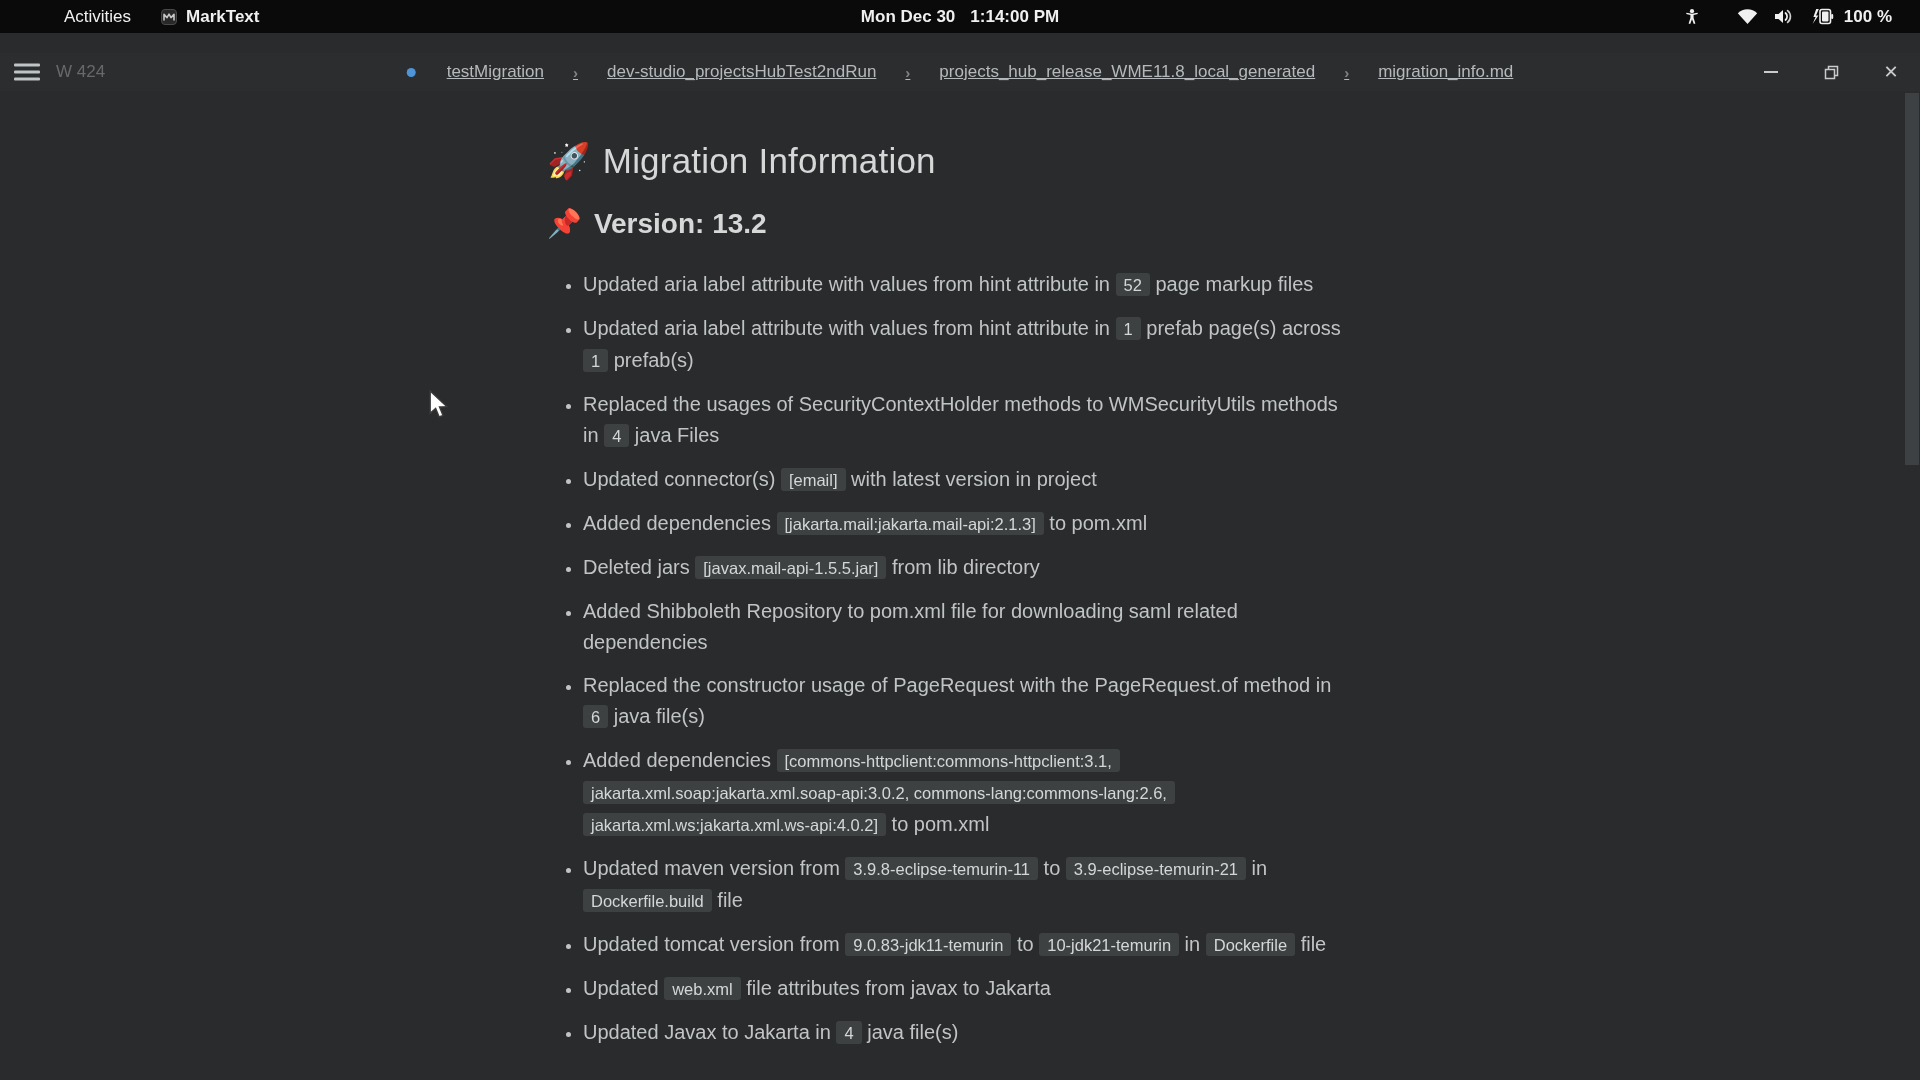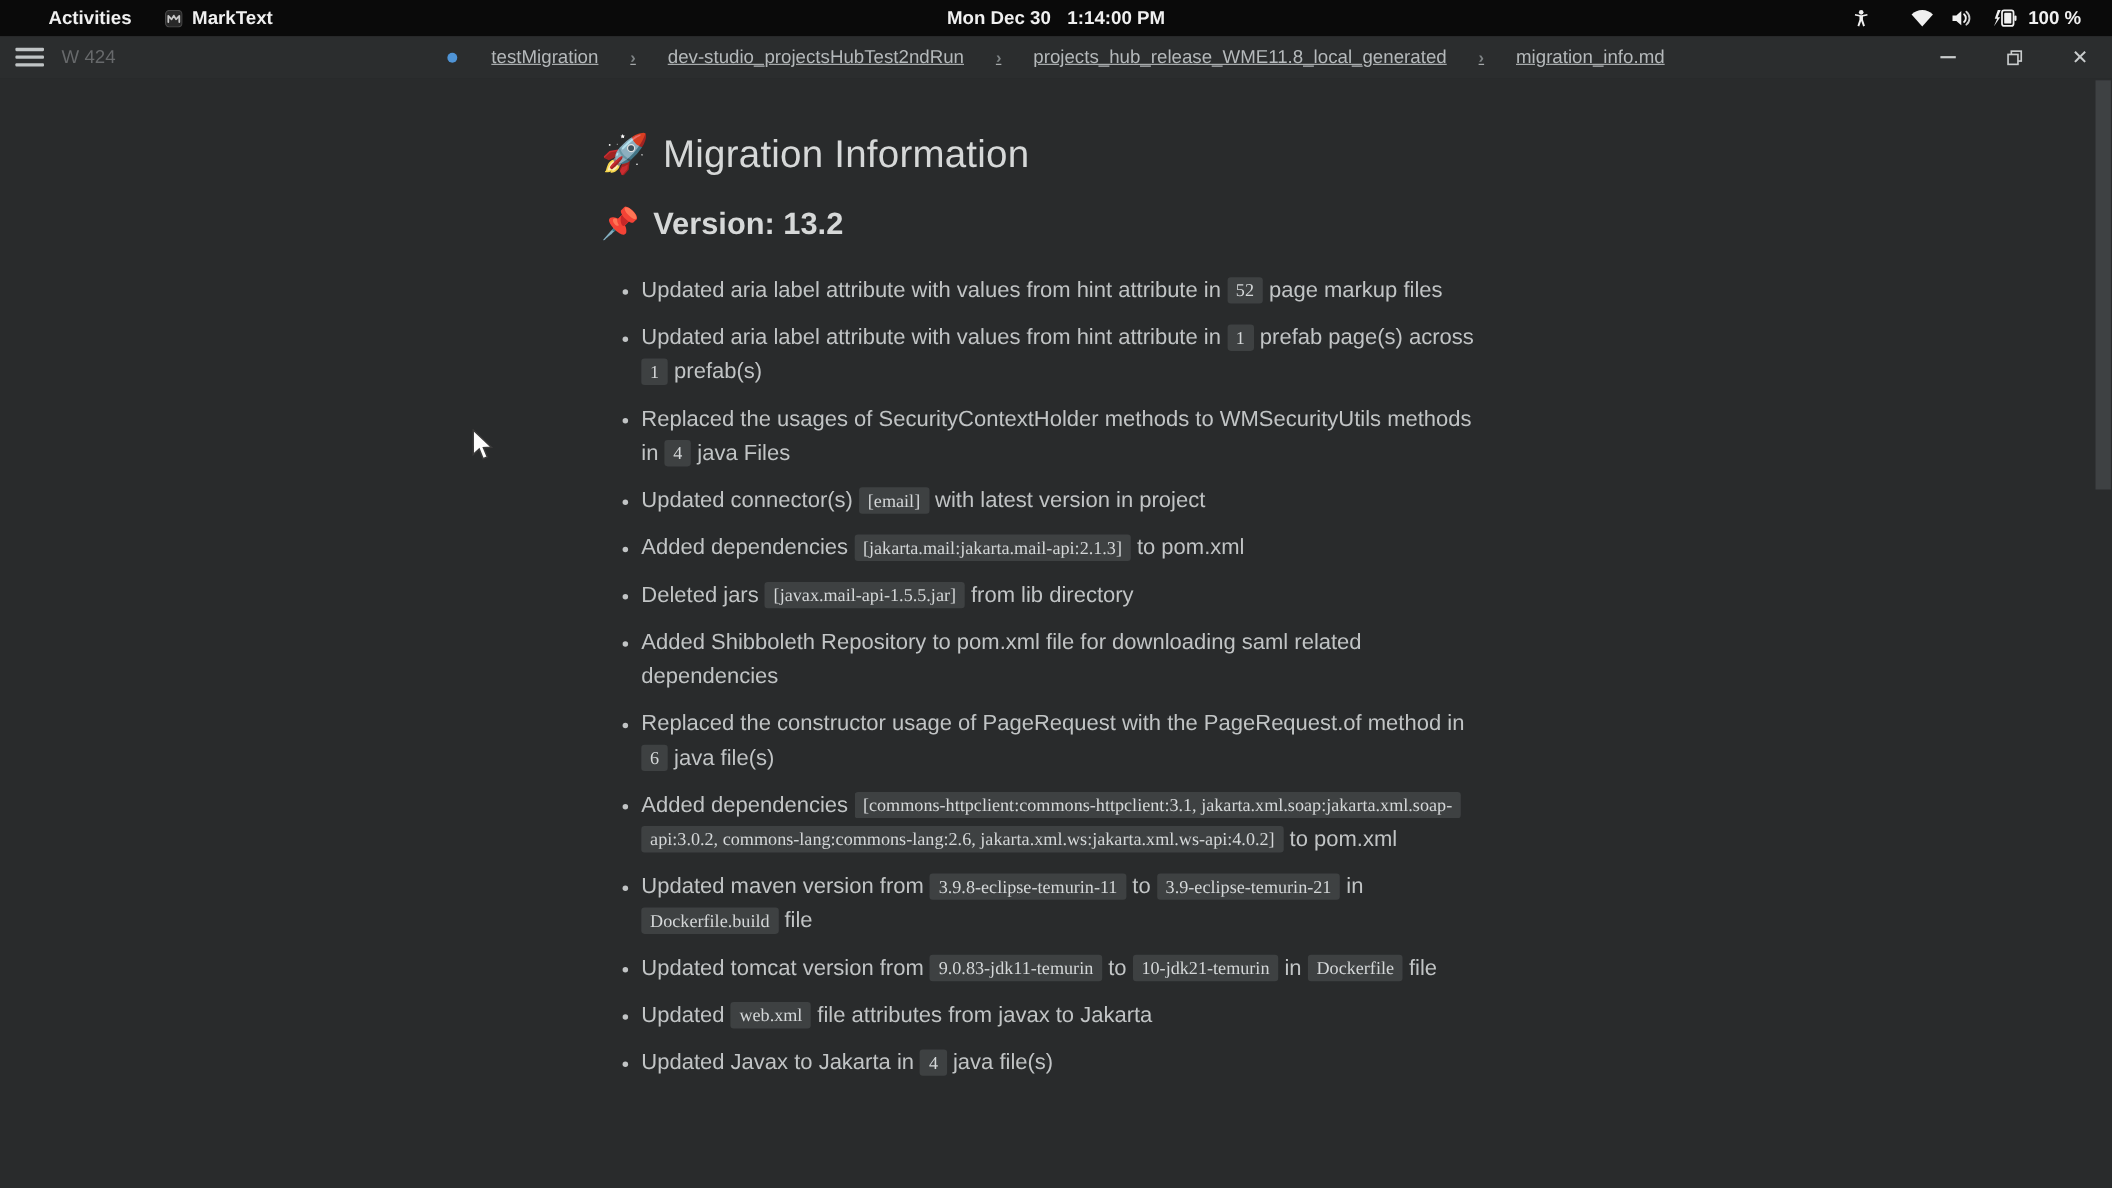--- a/index.html
+++ b/index.html
@@ -16,7 +16,7 @@
     position:relative; font-size:17px;
   }
   .topbar-left { display:flex; align-items:center; gap:30px; padding-left:44px; }
-  .activities { font-weight:700; }
+  .activities { font-weight:400;margin-left:20px; }
   .app-indicator { display:flex; align-items:center; gap:9px; font-weight:700; }
   .app-indicator svg { display:block; opacity:.85; }
   .clock {

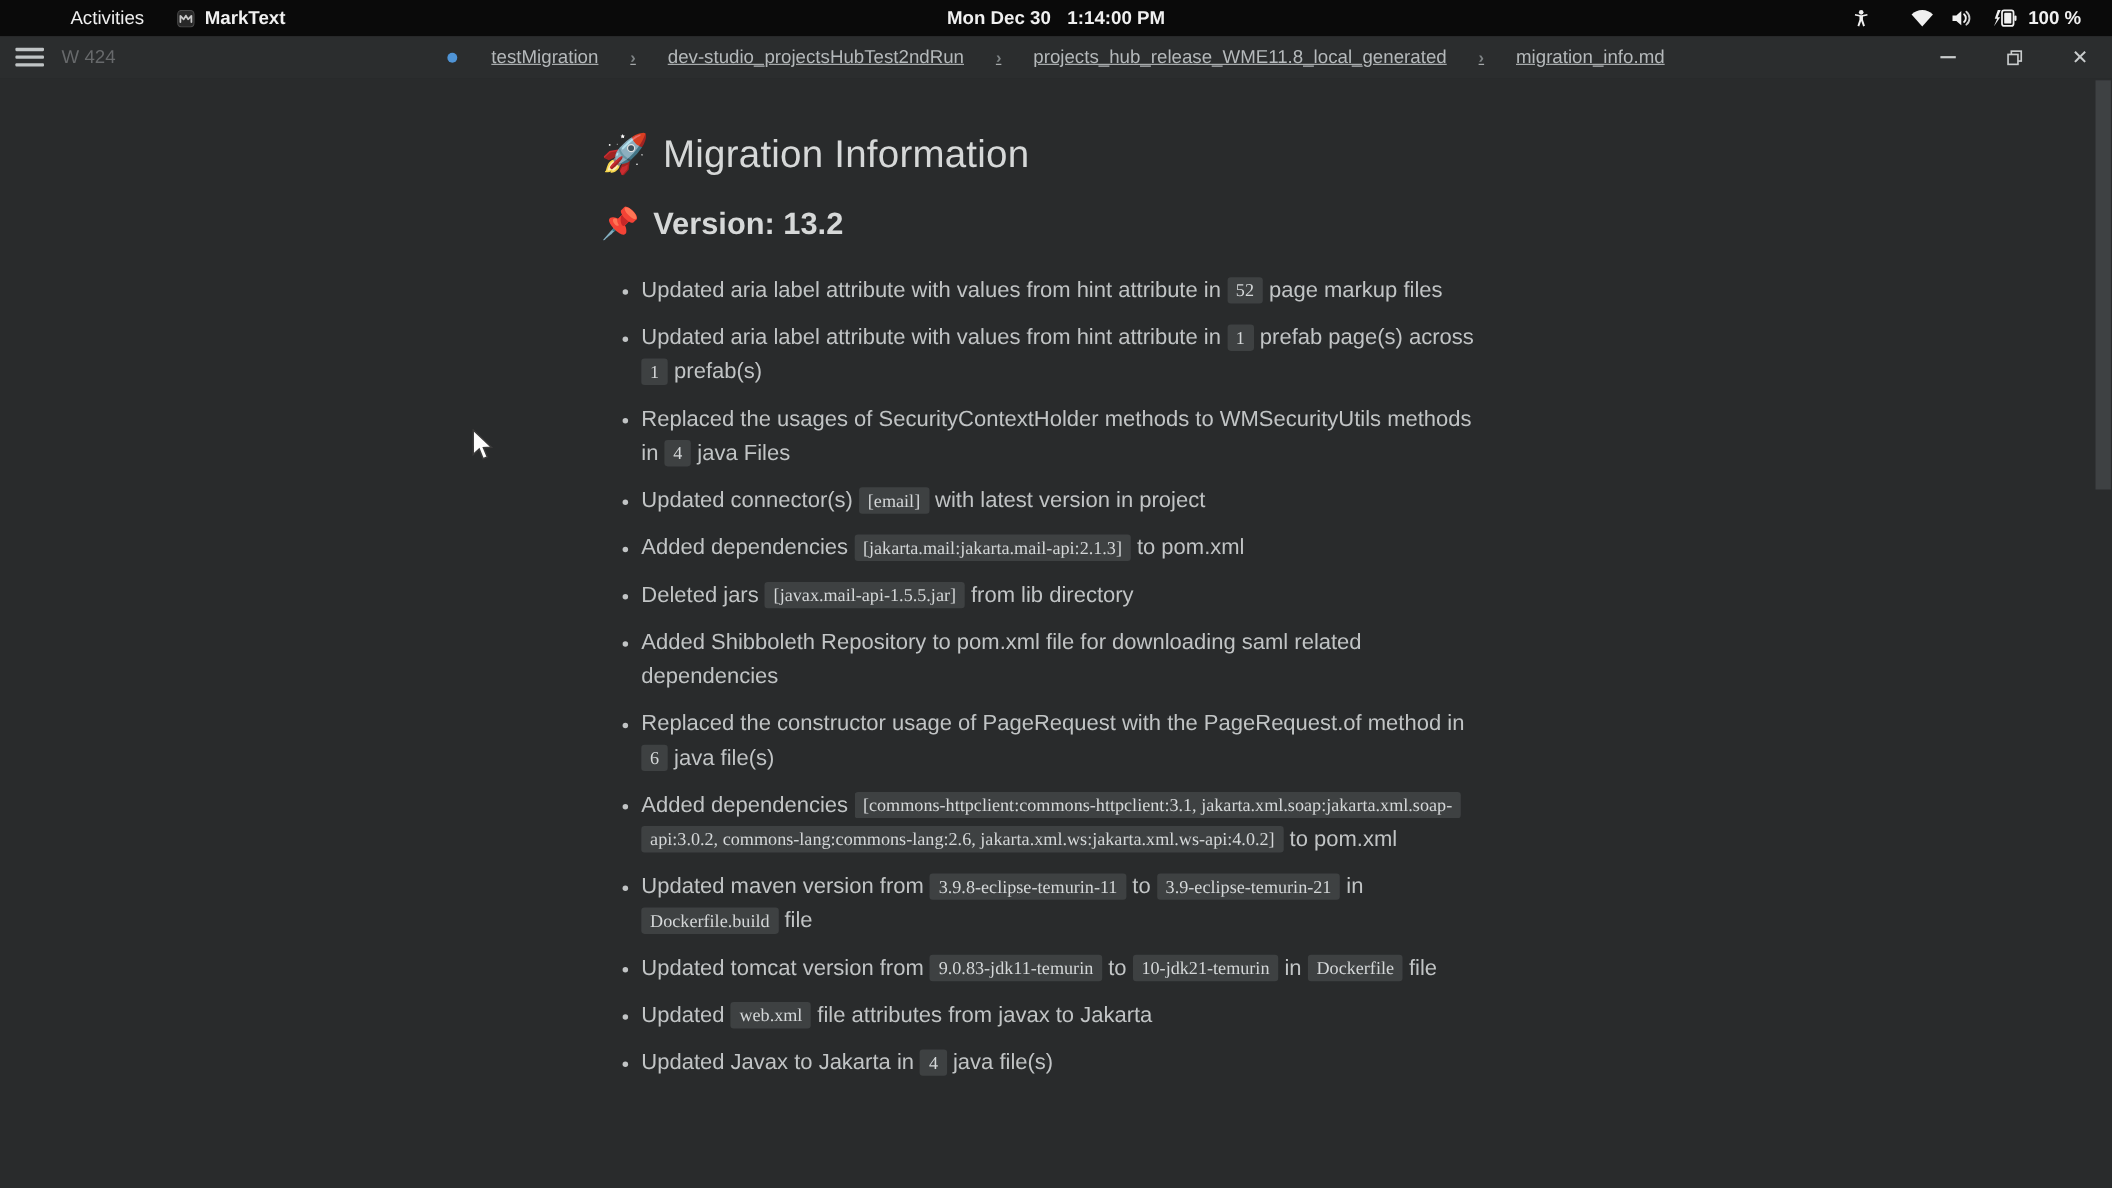--- a/index.html
+++ b/index.html
@@ -31,7 +31,7 @@
   
   .titlebar {
     height:38px; background:#2b2d2e; position:relative;
-    display:flex; align-items:center;
+    display:flex; align-items:center;margin-top:20px;
   }
   .hamburger { position:absolute; left:14px; top:50%; transform:translateY(-50%); width:26px; height:17px; display:flex; flex-direction:column; justify-content:space-between; cursor:pointer; }
   .hamburger i { display:block; height:3px; background:#c0c4c5; border-radius:1px; }

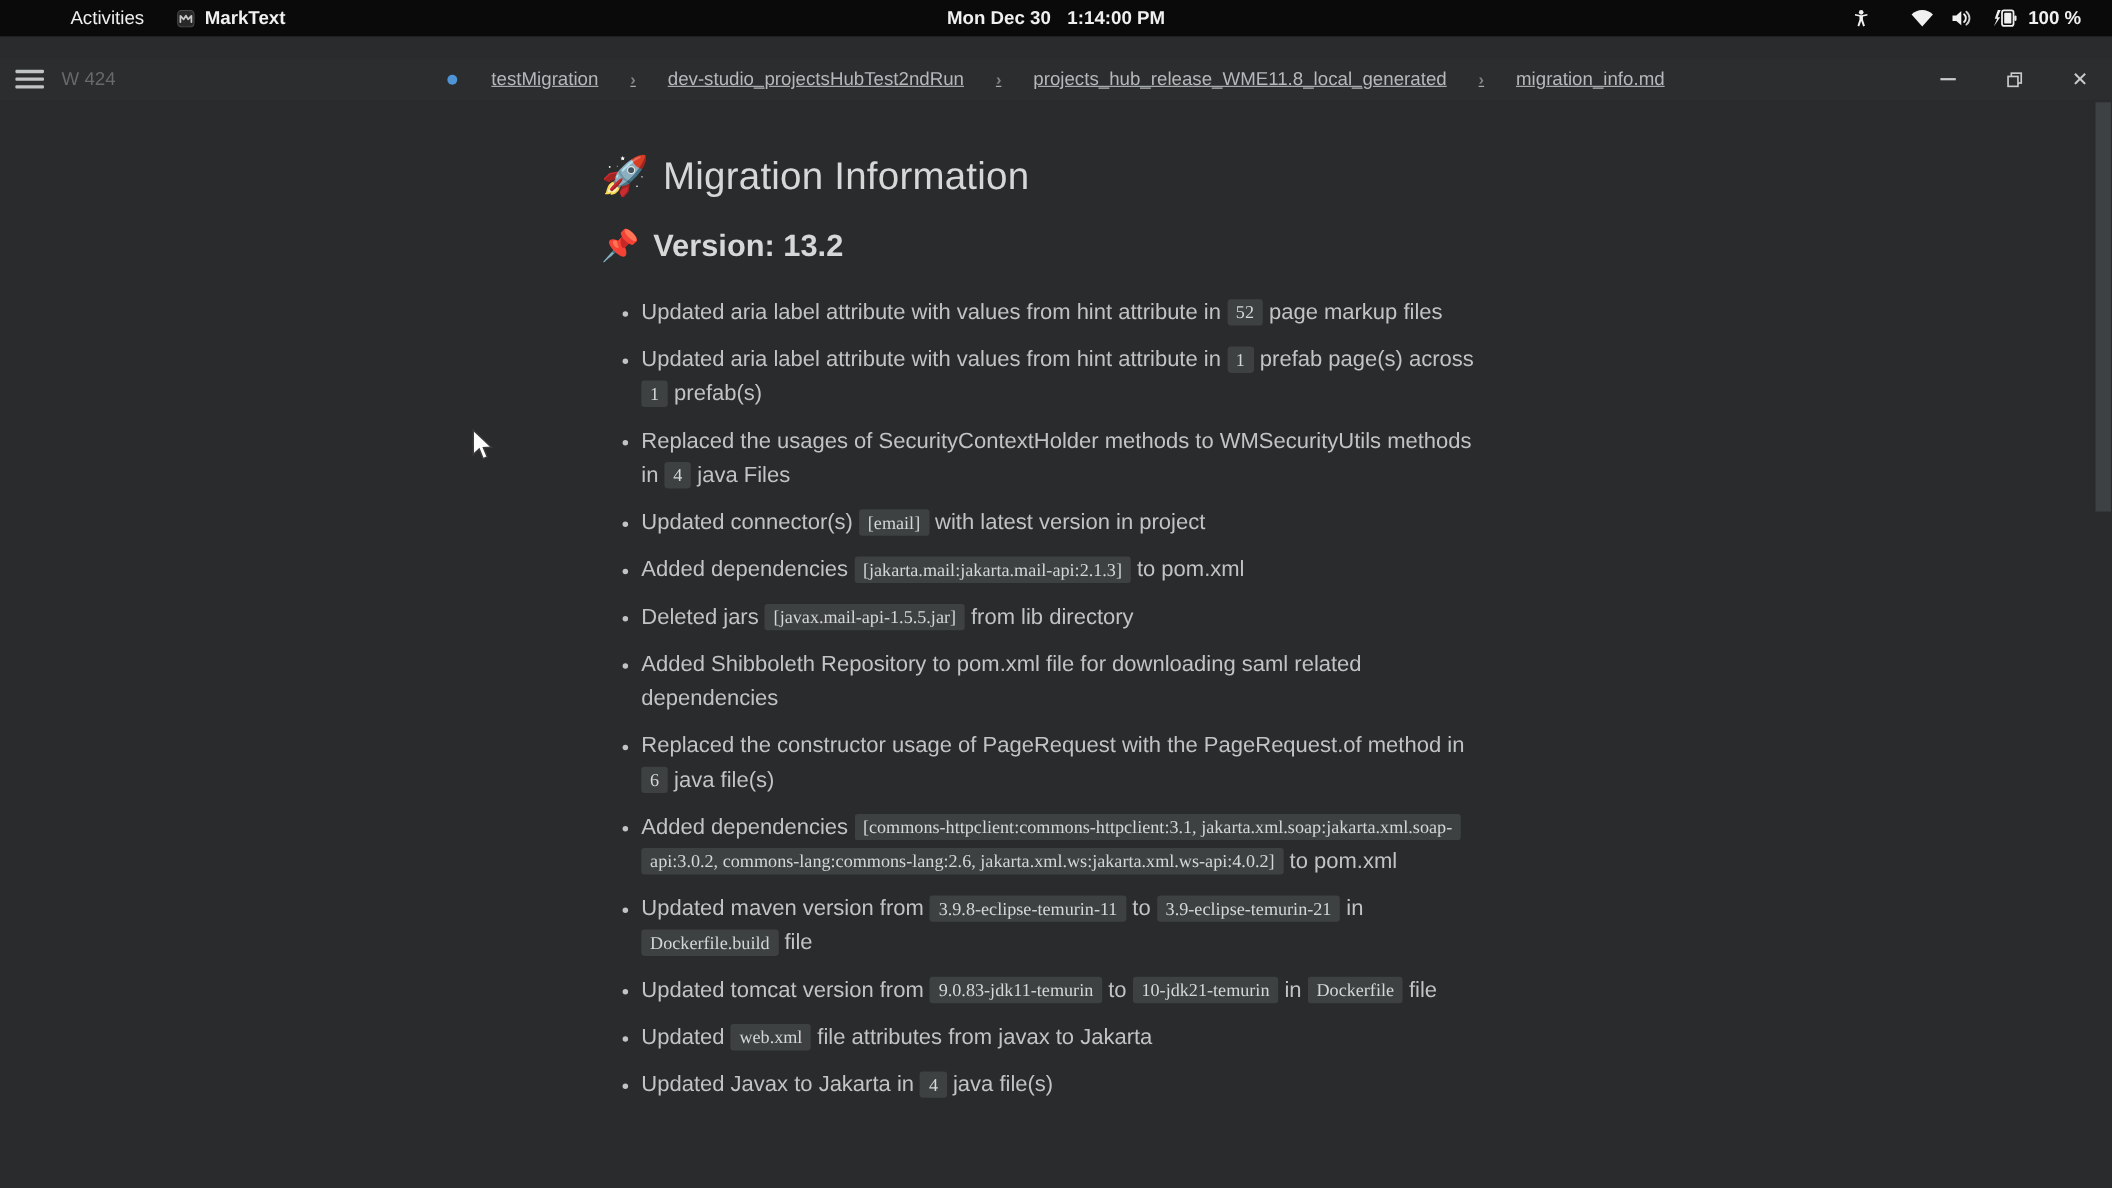--- a/index.html
+++ b/index.html
@@ -70,7 +70,7 @@
   }
   ul.doc-list li::marker { color:#c1c4c5; font-size:18px; }
   code.inline-code {
-    font-family:Liberation Serif, serif;
+    font-family:Liberation Sans, sans-serif;
     font-size:16.5px; color:#d4d7d8; background:#3e4142;
     padding:2.5px 8px; border-radius:3px;
     overflow-wrap:break-word; line-height:31px;

